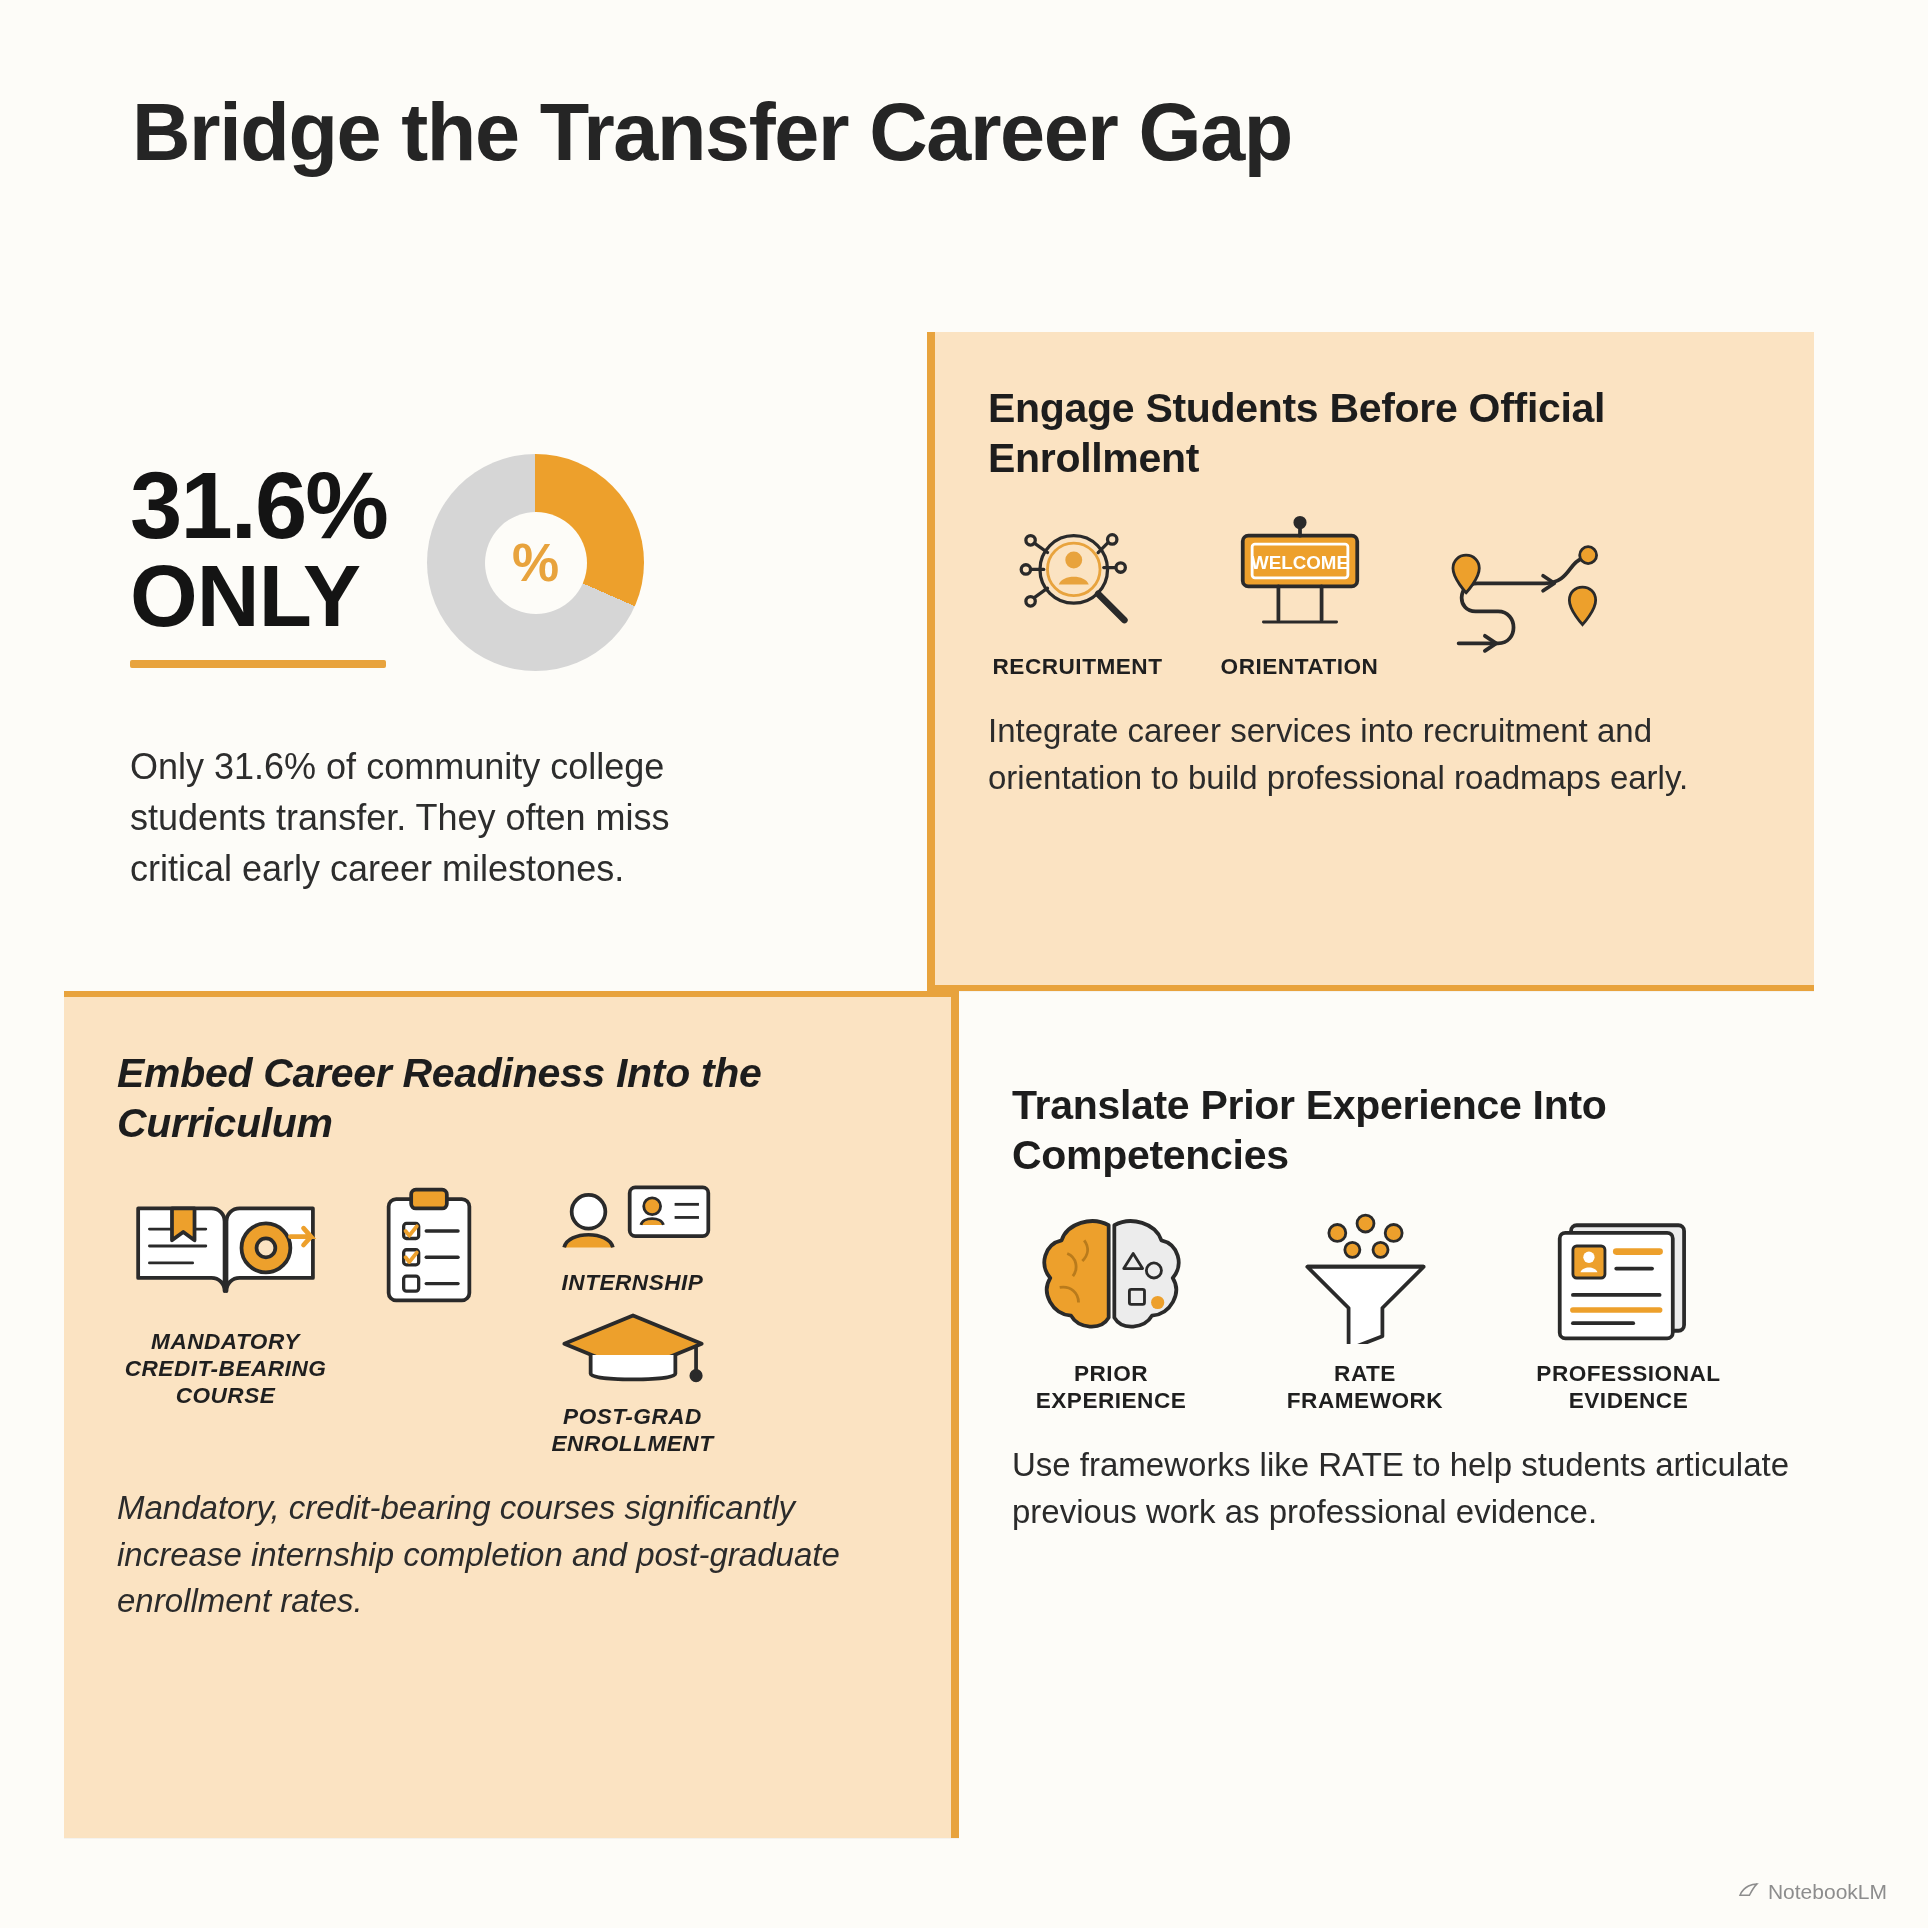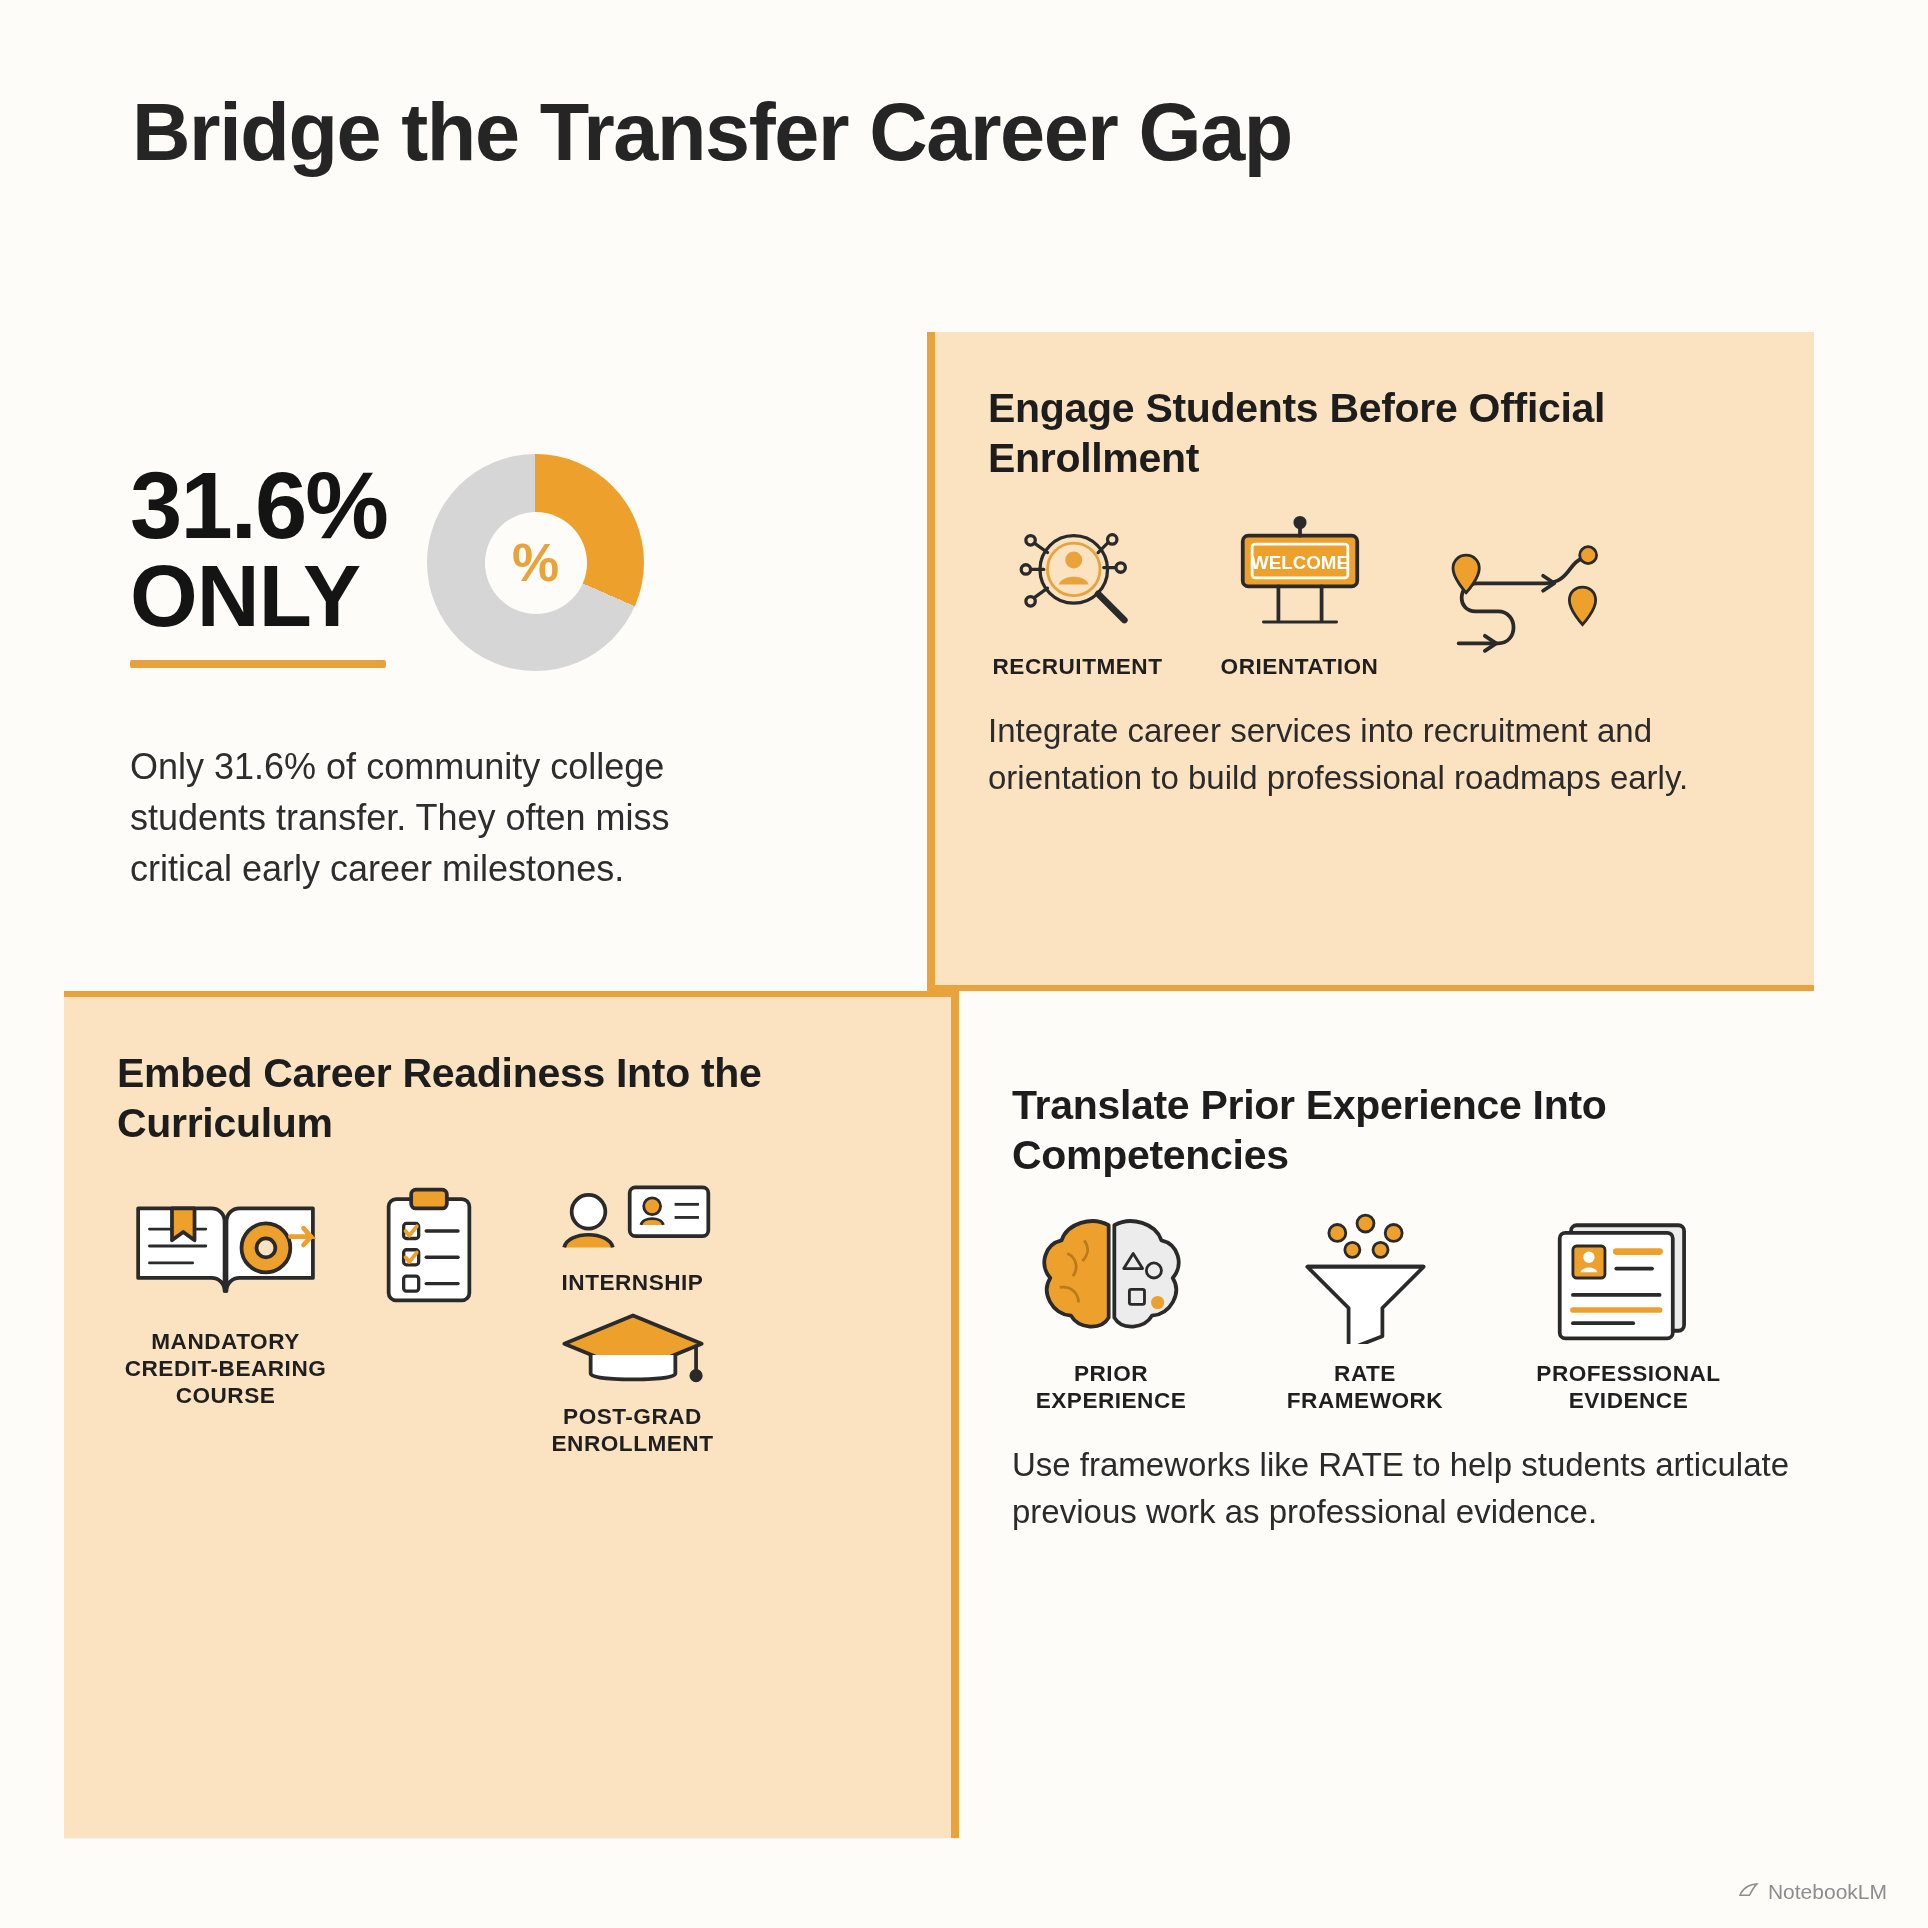--- a/index.html
+++ b/index.html
@@ -139,7 +139,7 @@
 
   #cell-embed {
     left: -19px; top: 565px;
-    width: 895px; height: 847px;
+    width: 895px; height: 847px; font-style: italic;
   }
   #cell-embed .card {
     width: 895px; height: 847px;

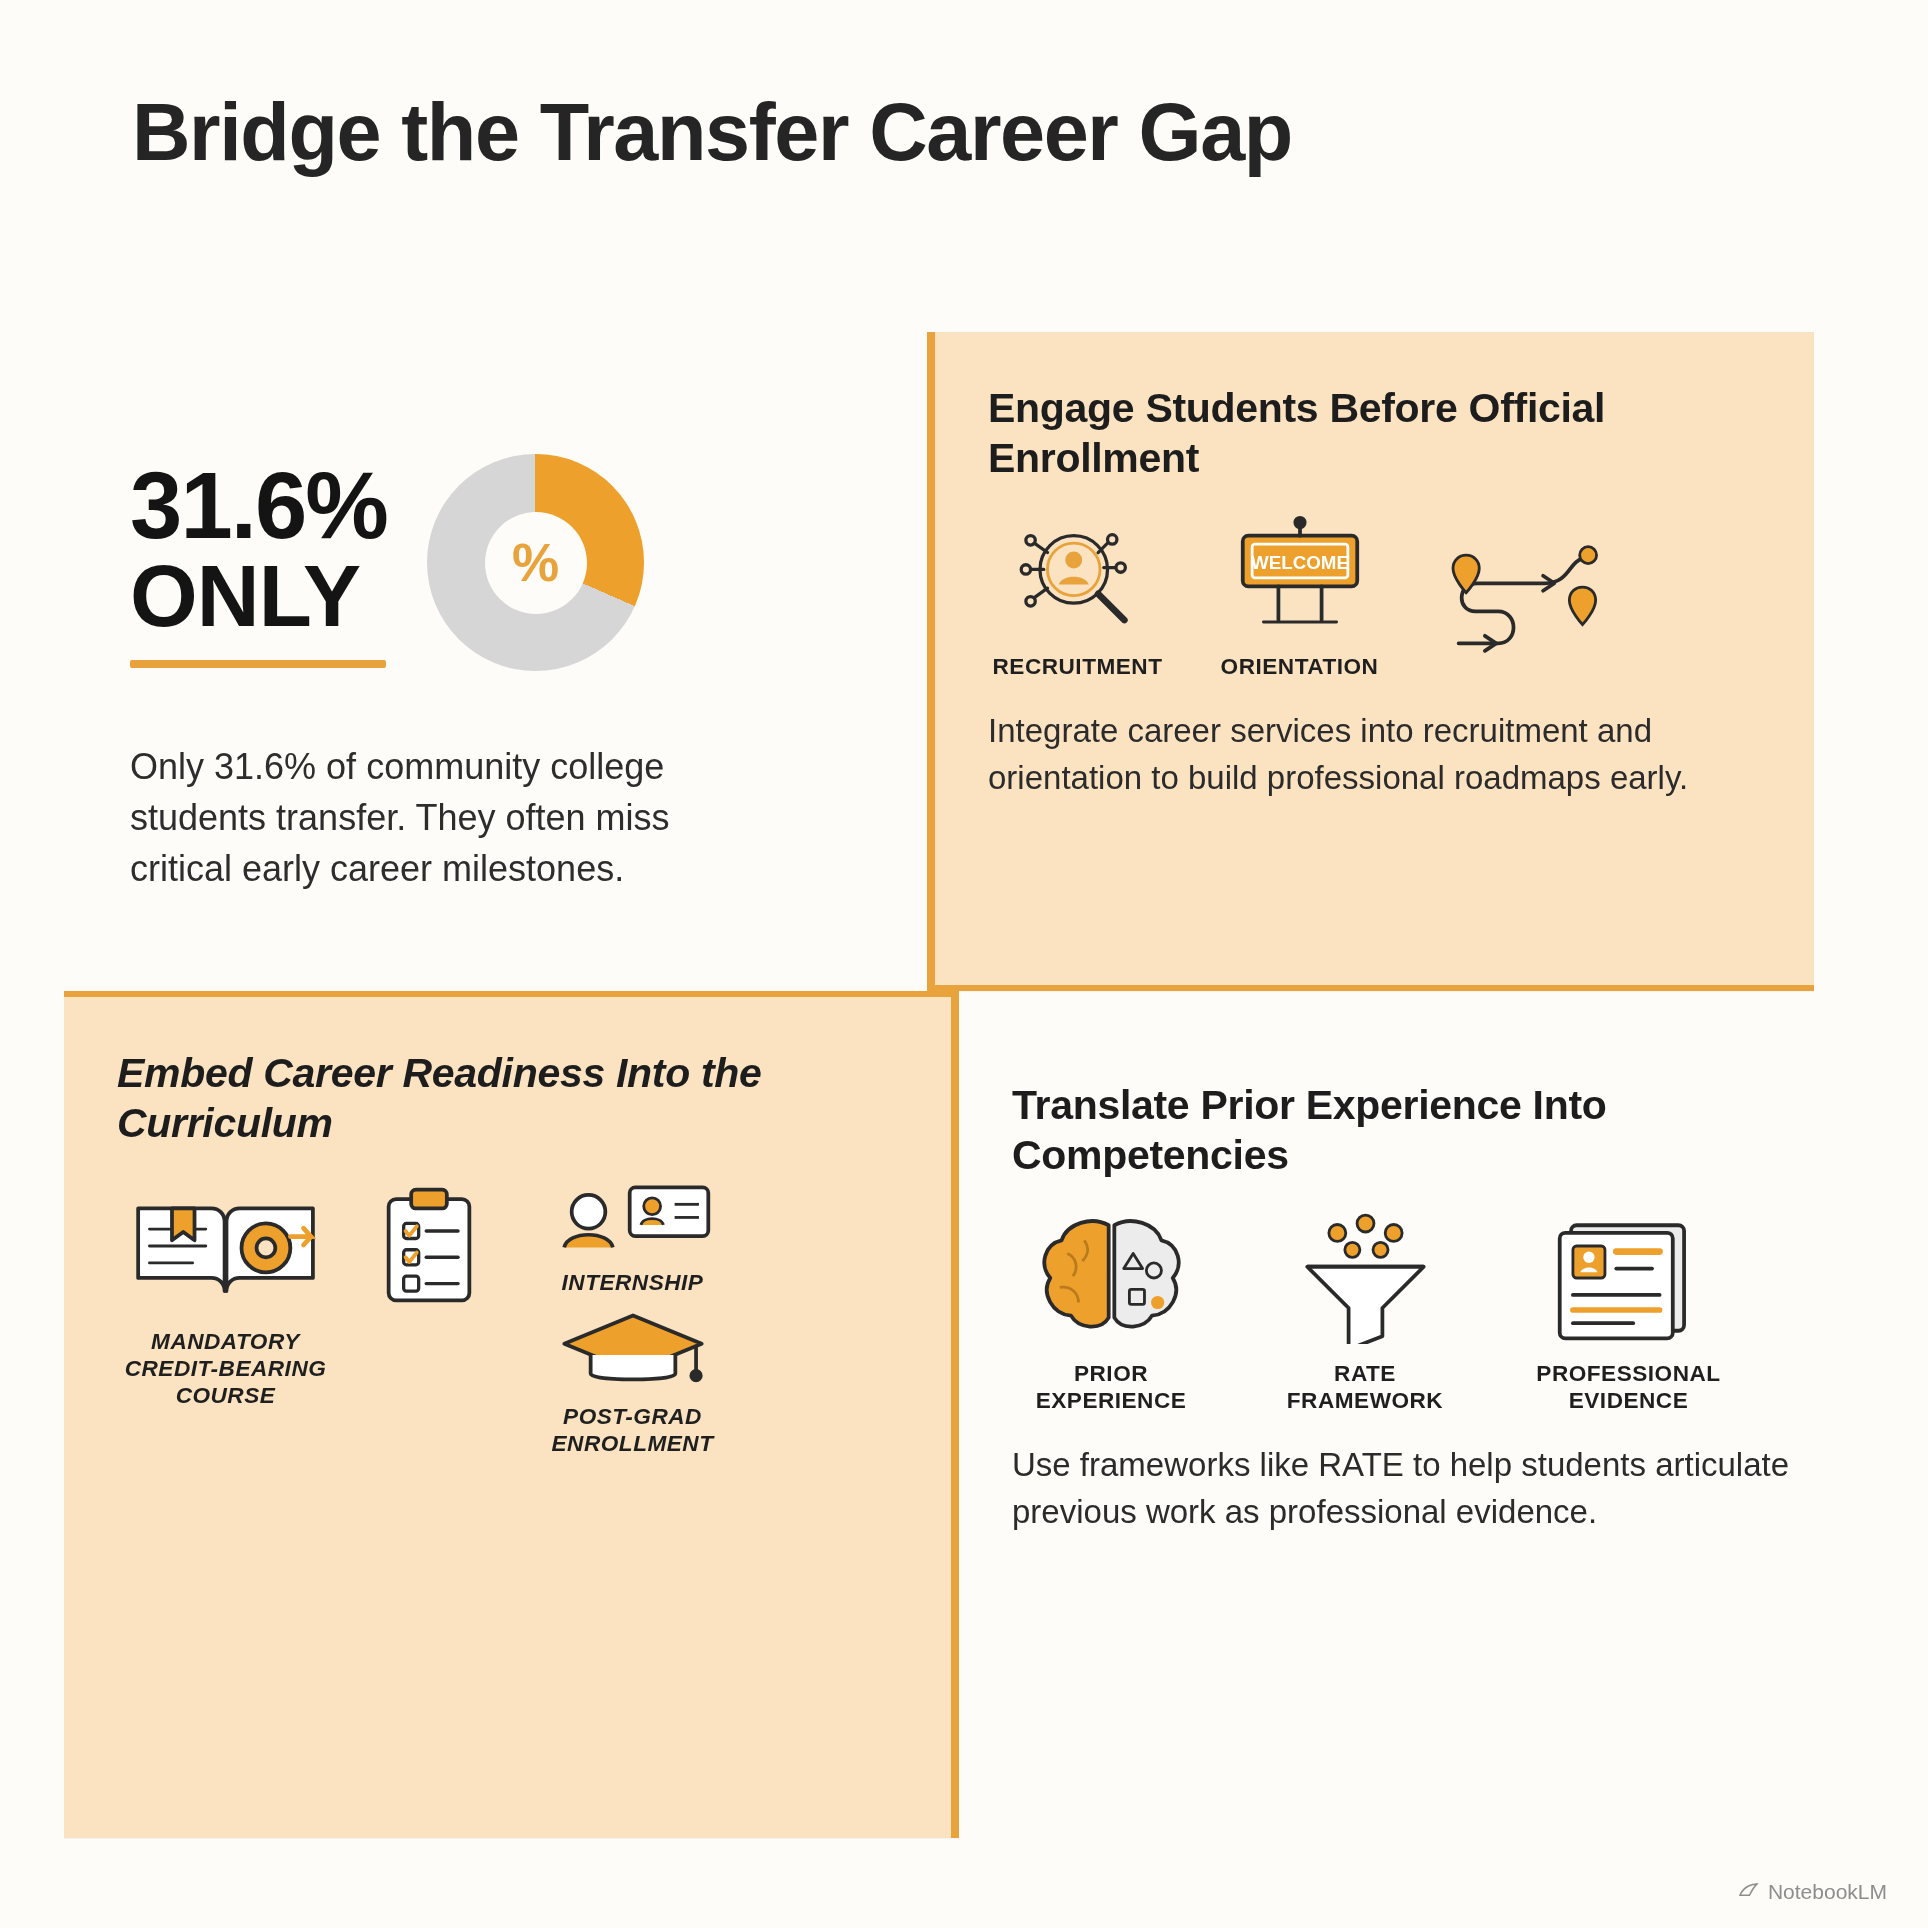--- a/index.html
+++ b/index.html
@@ -362,6 +362,7 @@
             </div>
           </div>
 
+          <p class="card-body">Mandatory, credit-bearing courses significantly increase internship completion and post-graduate enrollment rates.</p>
         </div>
       </div>
     </div>

